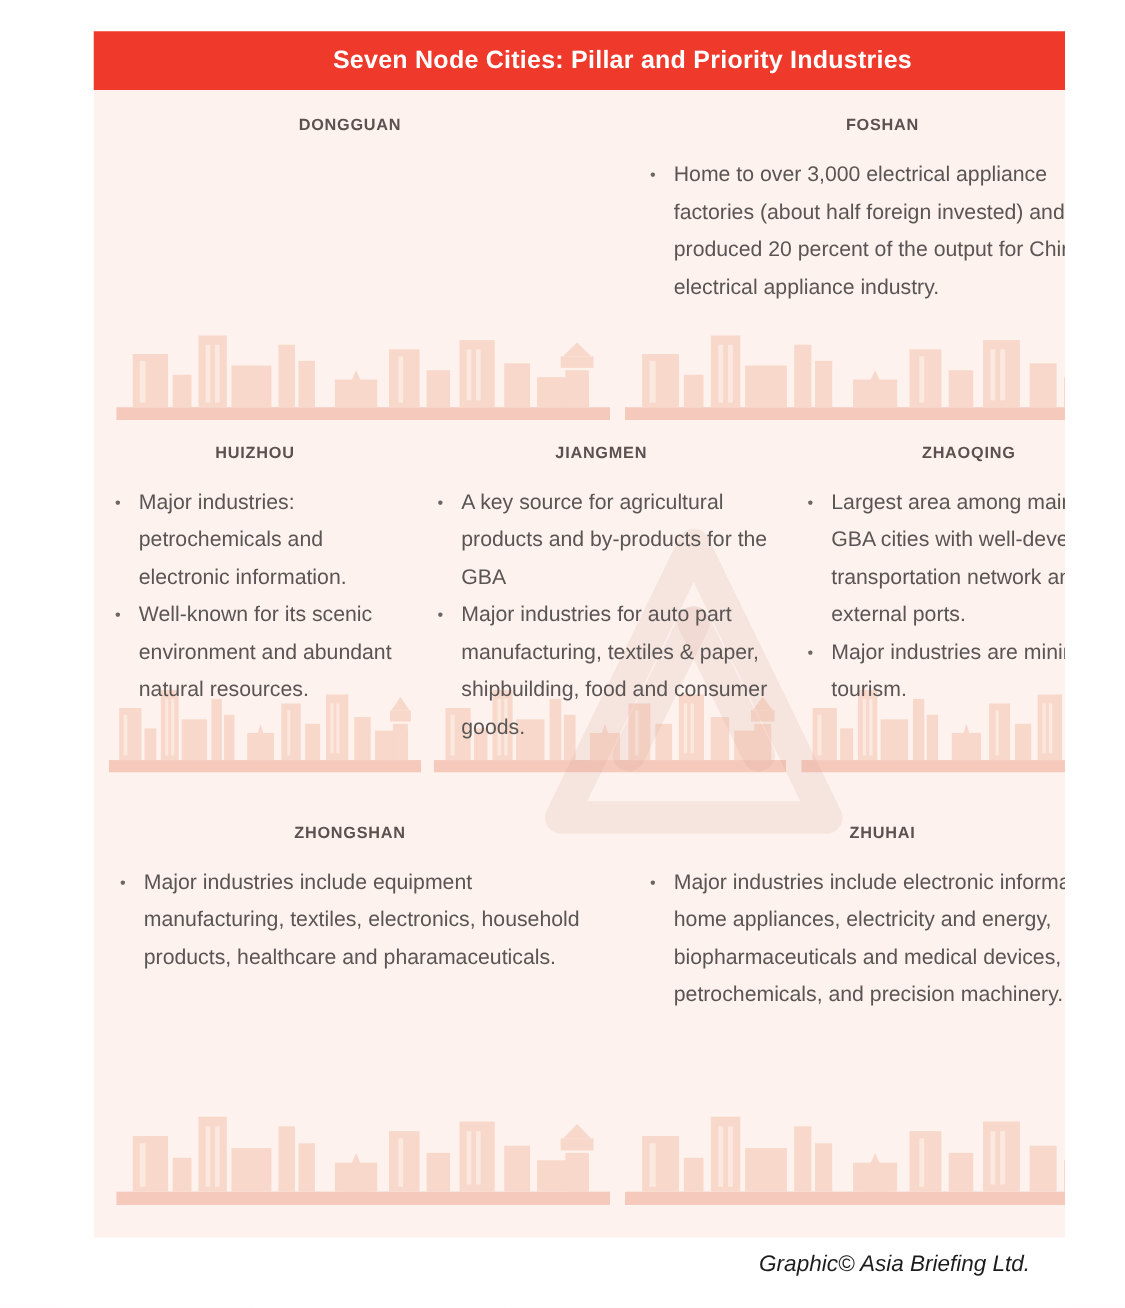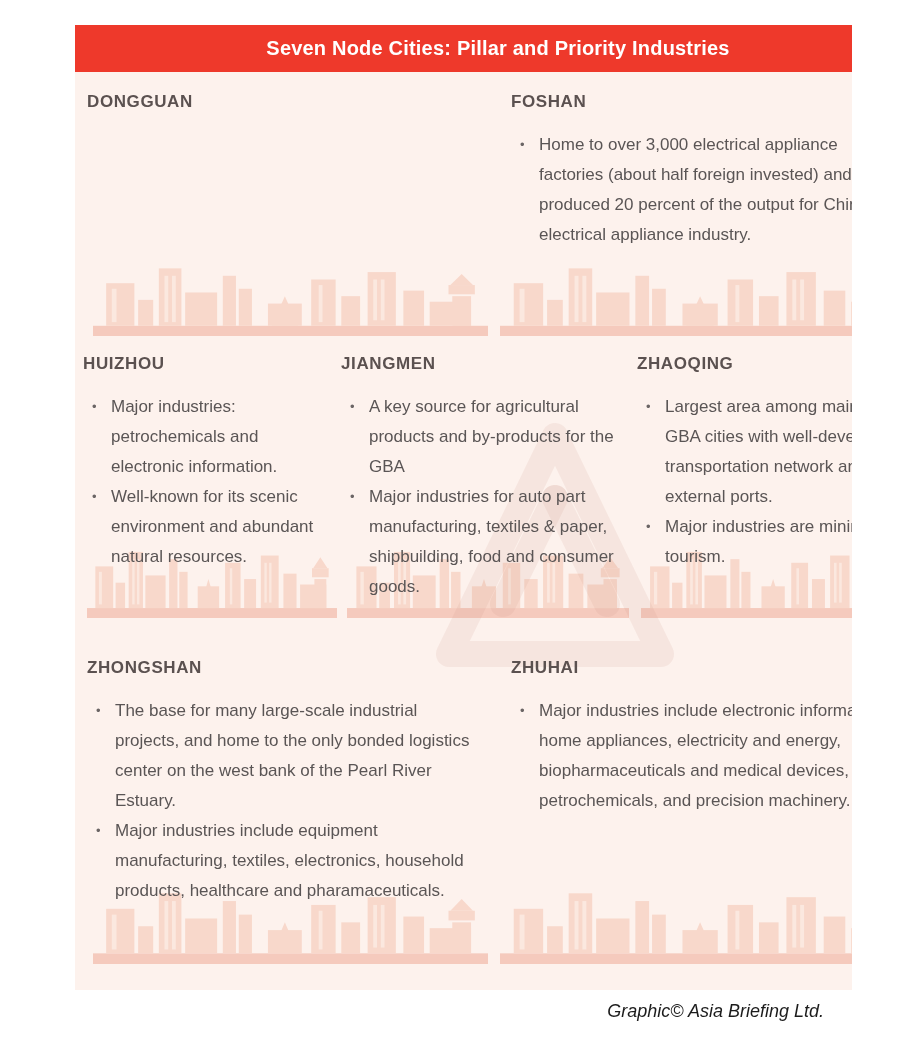--- a/index.html
+++ b/index.html
@@ -27,7 +27,7 @@
   .row3 { top:586px; }
   .city-section { position:relative; padding:0 8px; }
   .city-name {
-    text-align:left; color:#5b5150; font-size:17px; font-weight:bold;
+    text-align:center; color:#5b5150; font-size:13px; font-weight:bold;
     letter-spacing:0.6px; margin-bottom:18px;
   }
   ul.bullets { list-style:none; }

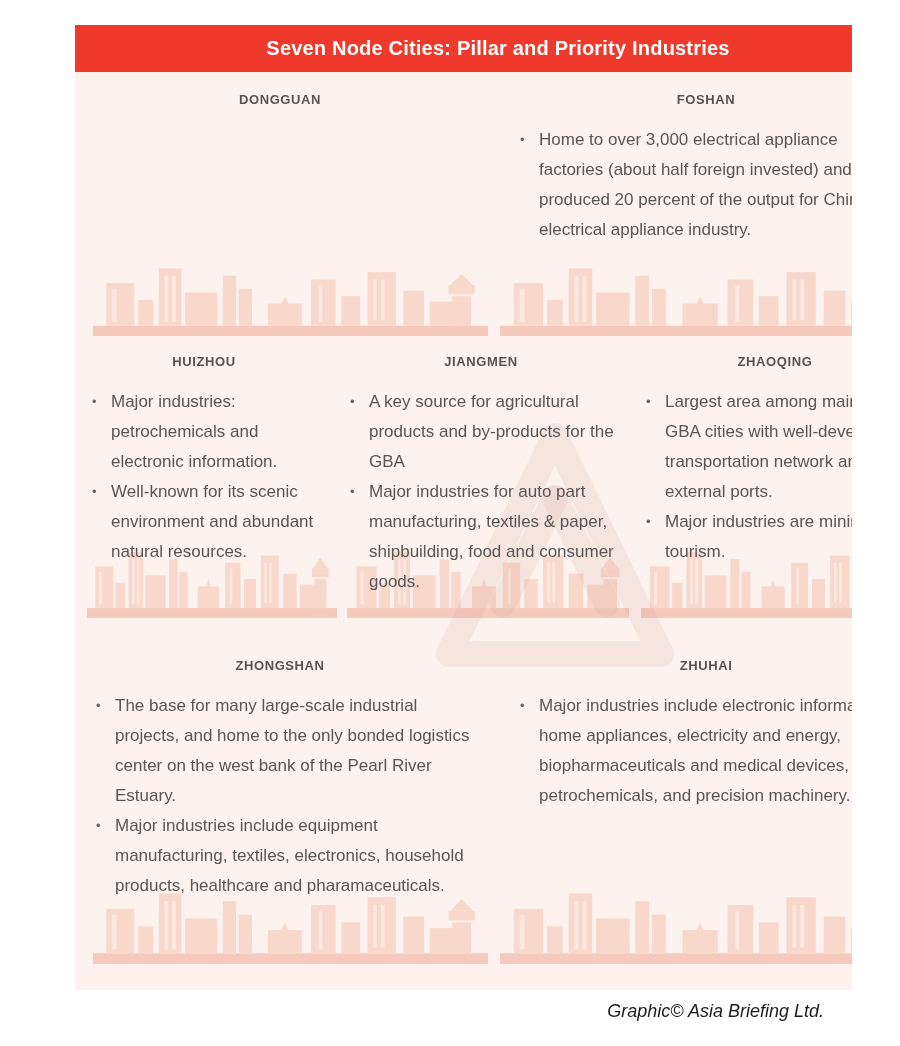--- a/index.html
+++ b/index.html
@@ -179,7 +179,6 @@
         <div class="city-section pad-wide">
           <div class="city-name">ZHONGSHAN</div>
           <ul class="bullets">
-            <li>The base for many large-scale industrial projects, and home to the only bonded logistics center on the west bank of the Pearl River Estuary.</li>
             <li>Major industries include equipment manufacturing, textiles, electronics, household products, healthcare and pharamaceuticals.</li>
           </ul>
         </div>

